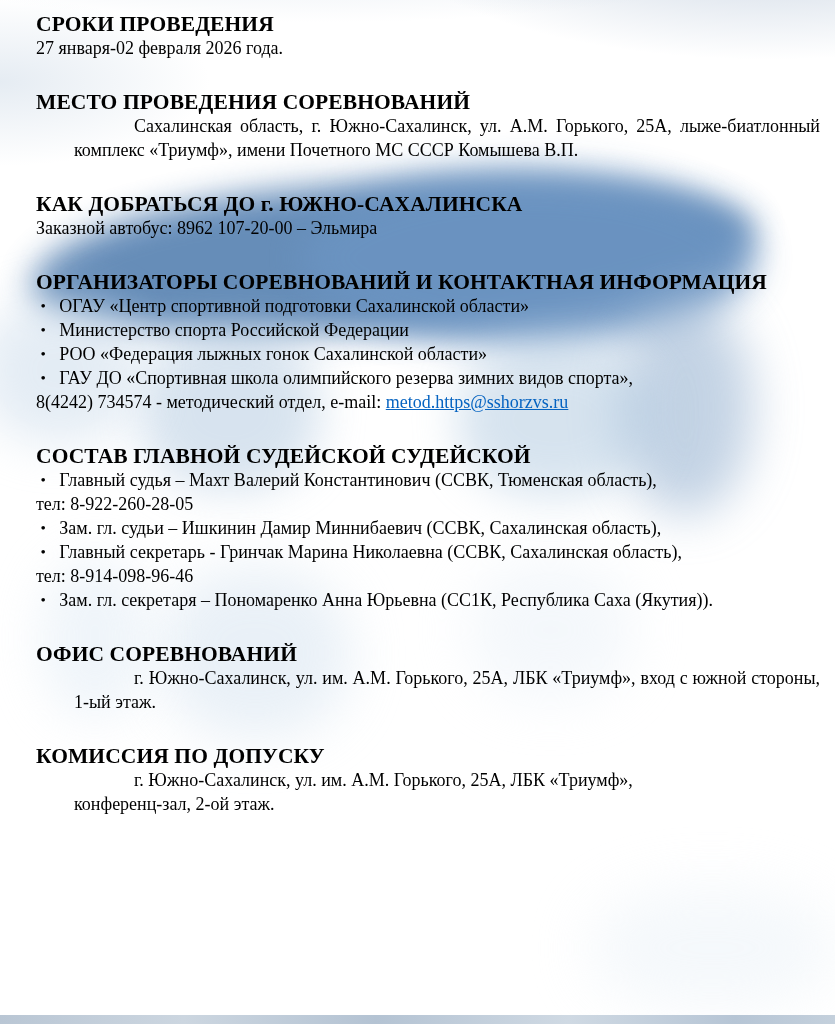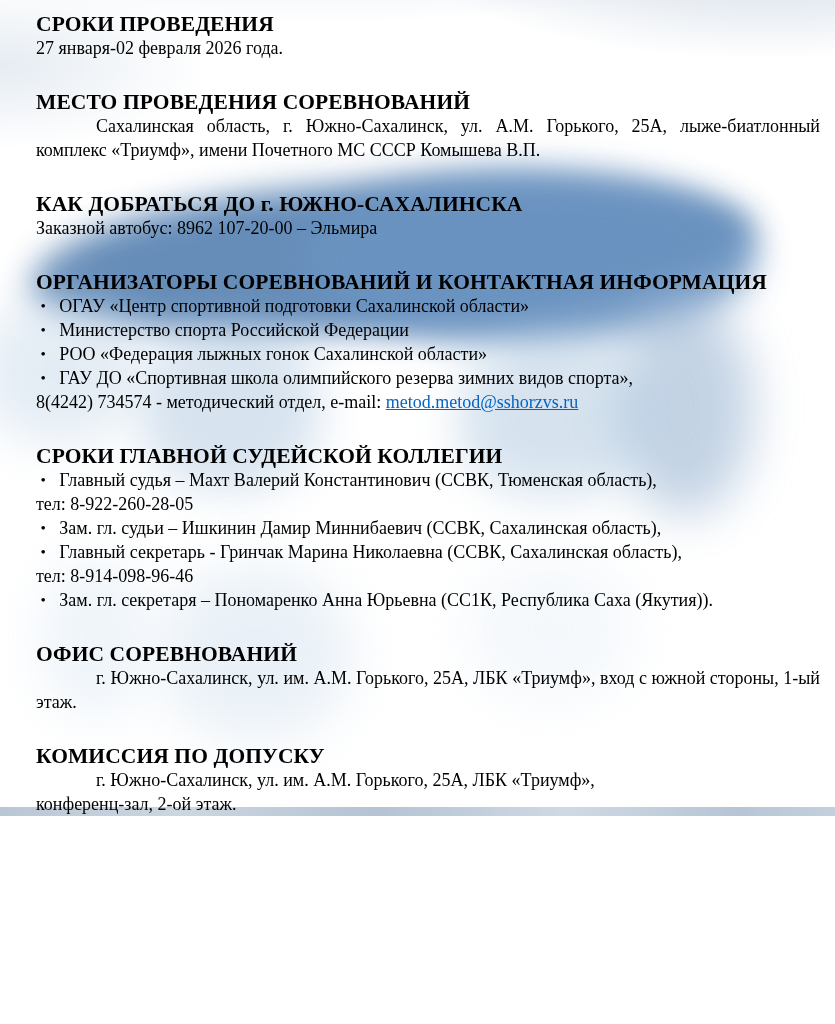--- a/index.html
+++ b/index.html
@@ -9,7 +9,7 @@
     color:#000000;
     position:relative;
   }
-  .page{position:relative;width:835px;height:816px;overflow:hidden;}
+  .page{position:relative;width:835px;height:1024px;overflow:hidden;}
 
   
   .watermark{position:absolute;inset:0;pointer-events:none;}

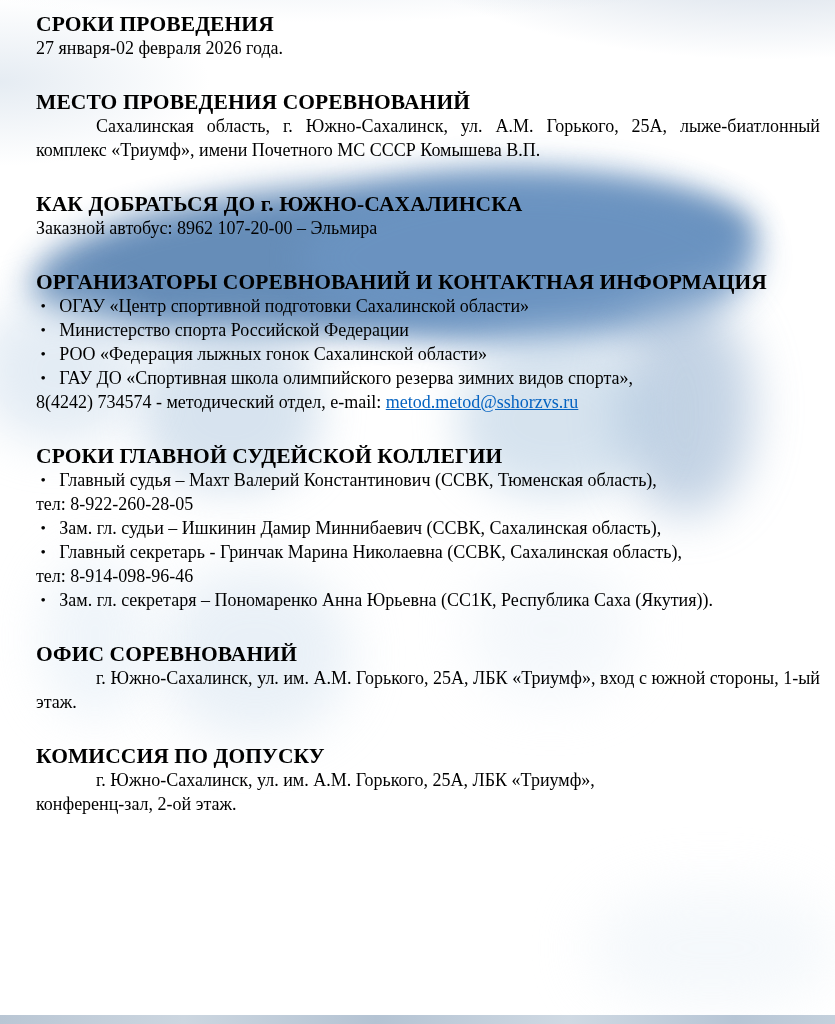--- a/index.html
+++ b/index.html
@@ -63,7 +63,7 @@
     margin:0;font-size:18px;line-height:24px;
     white-space:pre-line;
   }
-  p.indent{text-indent:60px;}
+  p.indent{text-indent:60px;margin-left:38px;}
   p.justify{text-align:justify;}
   p.bullet .dot{
     display:inline-block;

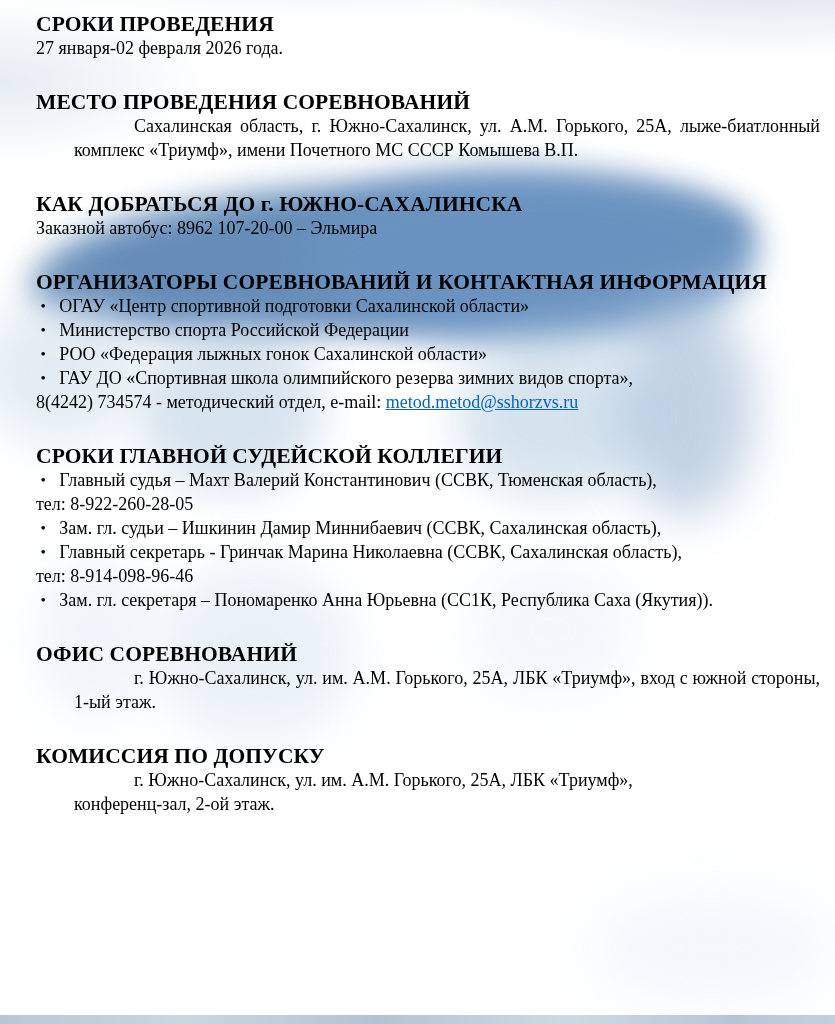--- a/index.html
+++ b/index.html
@@ -117,7 +117,7 @@
         <p class="bullet"><span class="dot">•</span><span>Министерство спорта Российской Федерации</span></p>
         <p class="bullet"><span class="dot">•</span><span>РОО «Федерация лыжных гонок Сахалинской области»</span></p>
         <p class="bullet"><span class="dot">•</span><span>ГАУ ДО «Спортивная школа олимпийского резерва зимних видов спорта»,
-8(4242) 734574 - методический отдел, e-mail: </span><a class="lnk" href="#">metod.metod@sshorzvs.ru</a></p>
+8(4242) 734574 - методический отдел, e-mail: </span><a class="lnk" href="#">metod.https@sshorzvs.ru</a></p>
       </section>
 
   <section>

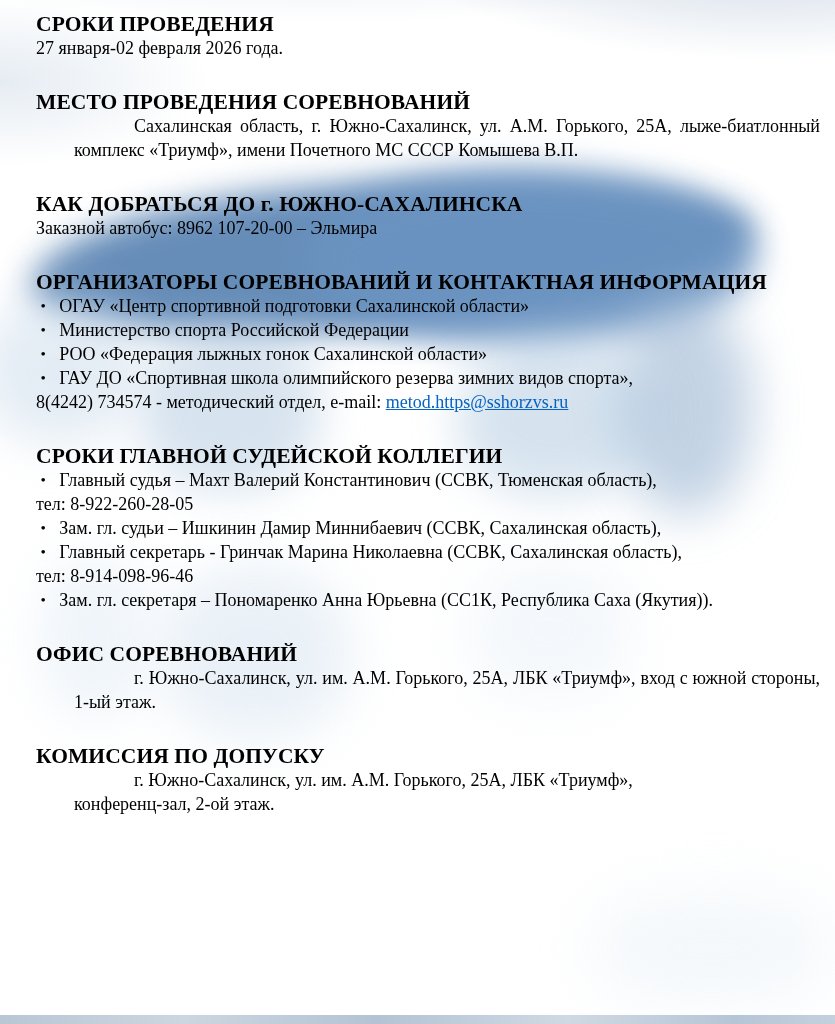--- a/index.html
+++ b/index.html
@@ -121,7 +121,7 @@
       </section>
 
   <section>
-    <h2>СРОКИ ГЛАВНОЙ СУДЕЙСКОЙ КОЛЛЕГИИ</h2>
+    <h2>СОСТАВ ГЛАВНОЙ СУДЕЙСКОЙ СУДЕЙСКОЙ</h2>
   <p class="bullet"><span class="dot">•</span><span>Главный судья – Махт Валерий Константинович (ССВК, Тюменская область),
 тел: 8-922-260-28-05</span></p>
         <p class="bullet"><span class="dot">•</span><span>Зам. гл. судьи – Ишкинин Дамир Миннибаевич (ССВК, Сахалинская область),</span></p>

